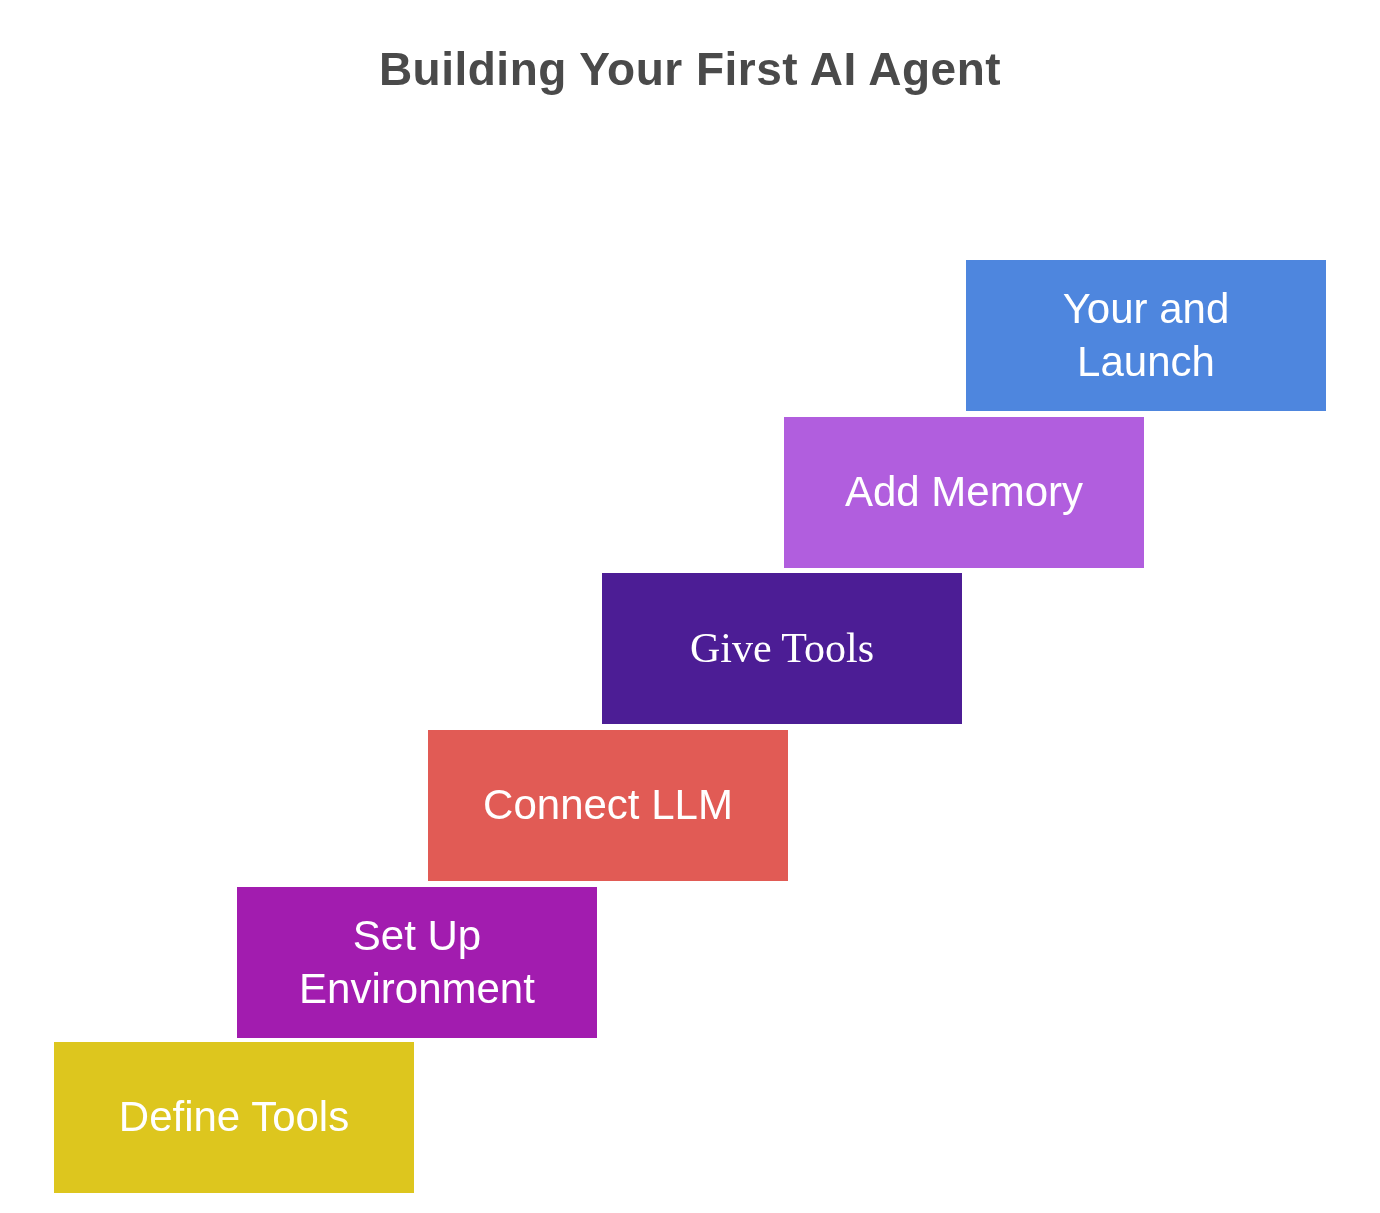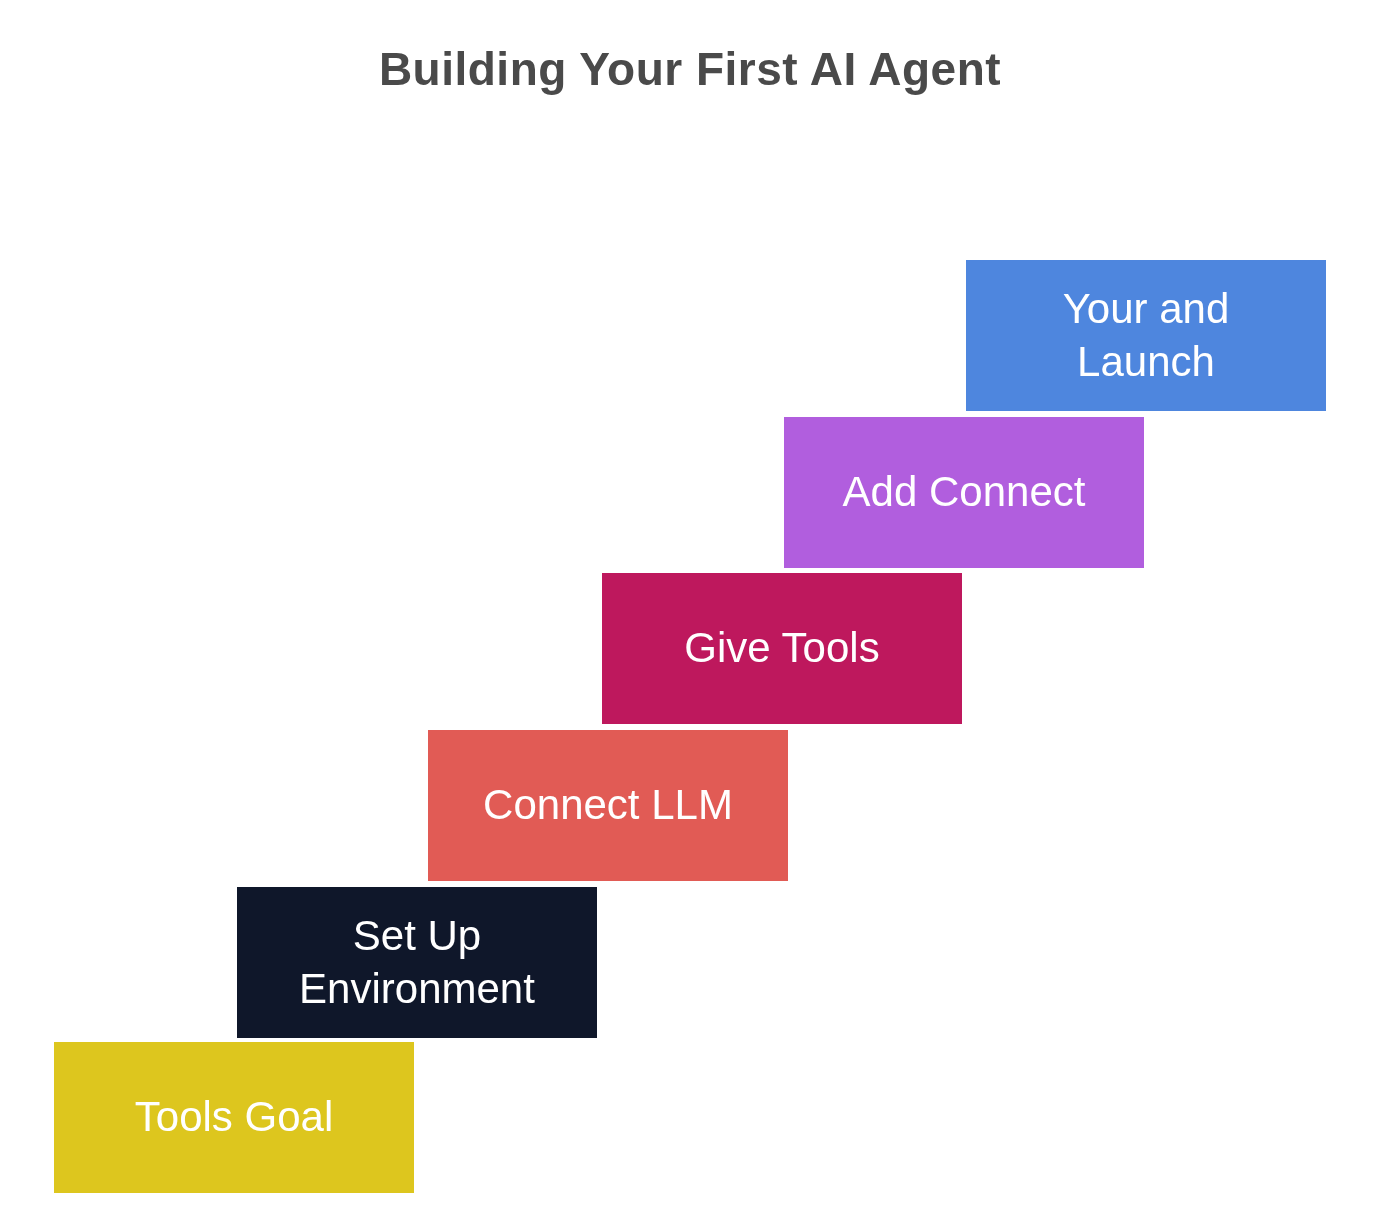--- a/index.html
+++ b/index.html
@@ -59,7 +59,7 @@
         <span class="step-label" style="color: rgb(255, 255, 255);">Give Tools</span>
       </div>
       <div class="step-box" style="left: 784px; top: 417px; width: 360px; height: 151px; background: rgb(177, 94, 222);">
-        <span class="step-label" style="color: rgb(255, 255, 255);">Add Connect</span>
+        <span class="step-label" style="color: rgb(255, 255, 255);">Add Memory</span>
       </div>
       <div class="step-box" style="left: 966px; top: 260px; width: 360px; height: 151px; background: rgb(78, 134, 222);">
         <span class="step-label" style="color: rgb(255, 255, 255);">Your and Launch</span>

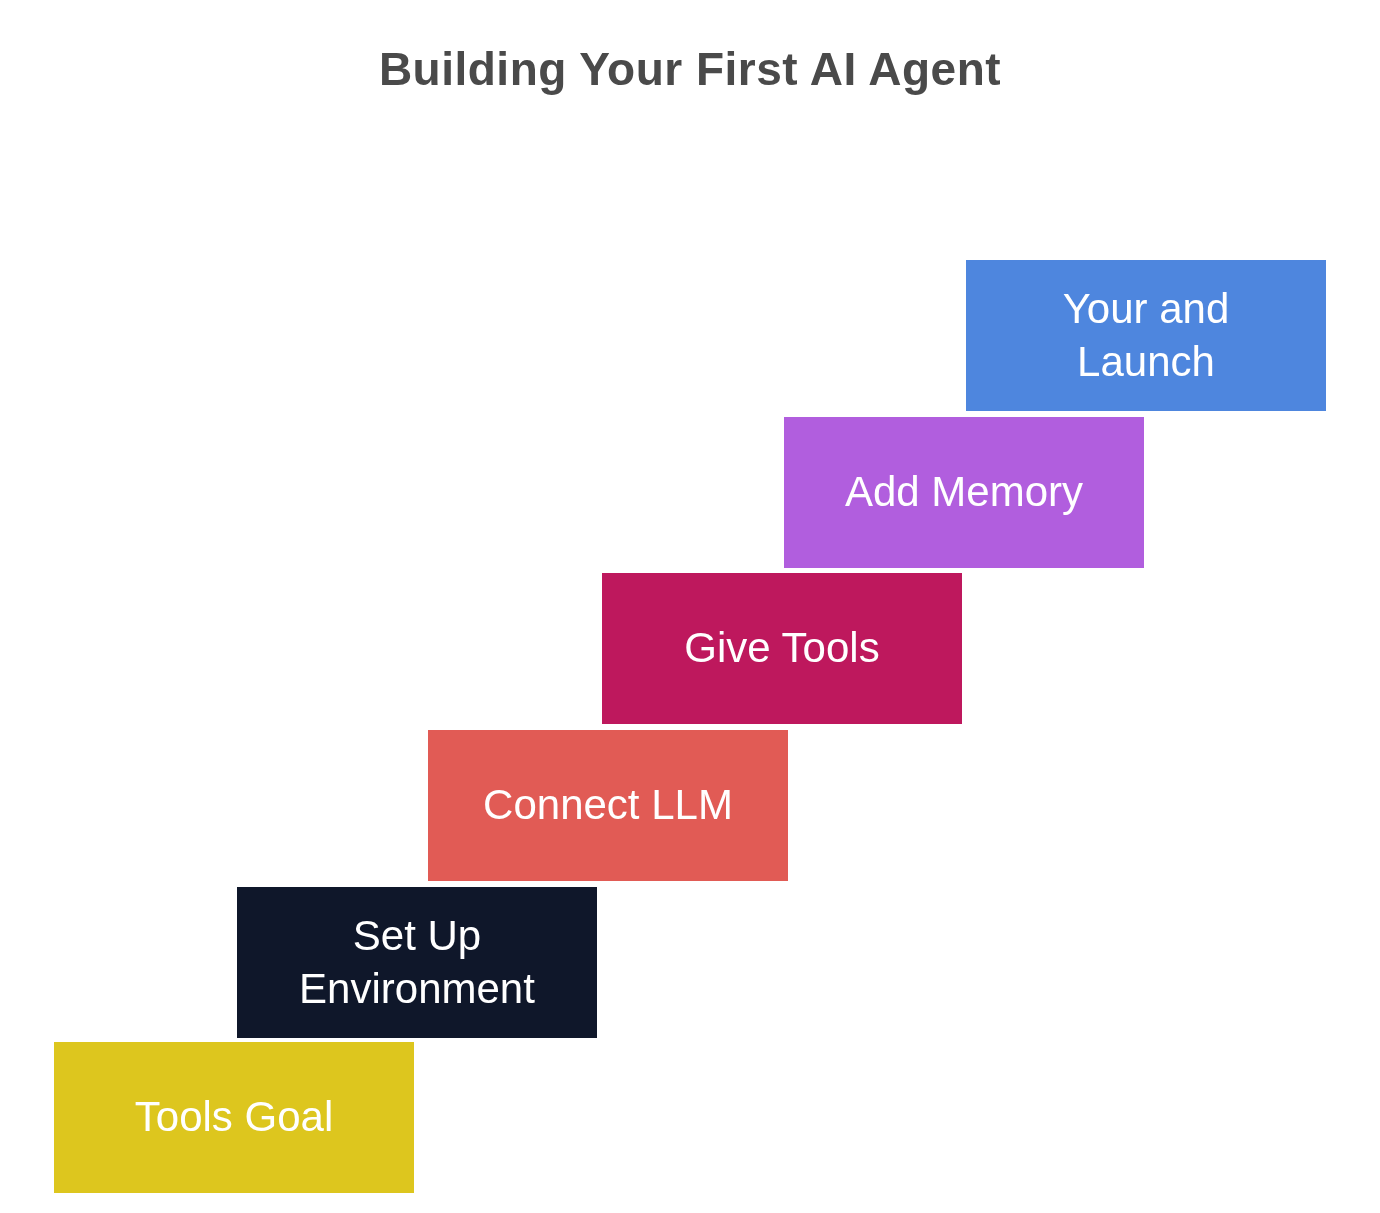--- a/index.html
+++ b/index.html
@@ -55,7 +55,7 @@
       <div class="step-box" style="left: 428px; top: 730px; width: 360px; height: 151px; background: rgb(225, 91, 85);">
         <span class="step-label" style="color: rgb(255, 255, 255);">Connect LLM</span>
       </div>
-      <div class="step-box" style="left: 602px; top: 573px; width: 360px; height: 151px; background: #be185d;">
+      <div class="step-box" style="left: 602px; top: 573px; width: 360px; height: 151px; background: #4c1d95; font-family: Liberation Serif, serif;">
         <span class="step-label" style="color: rgb(255, 255, 255);">Give Tools</span>
       </div>
       <div class="step-box" style="left: 784px; top: 417px; width: 360px; height: 151px; background: rgb(177, 94, 222);">

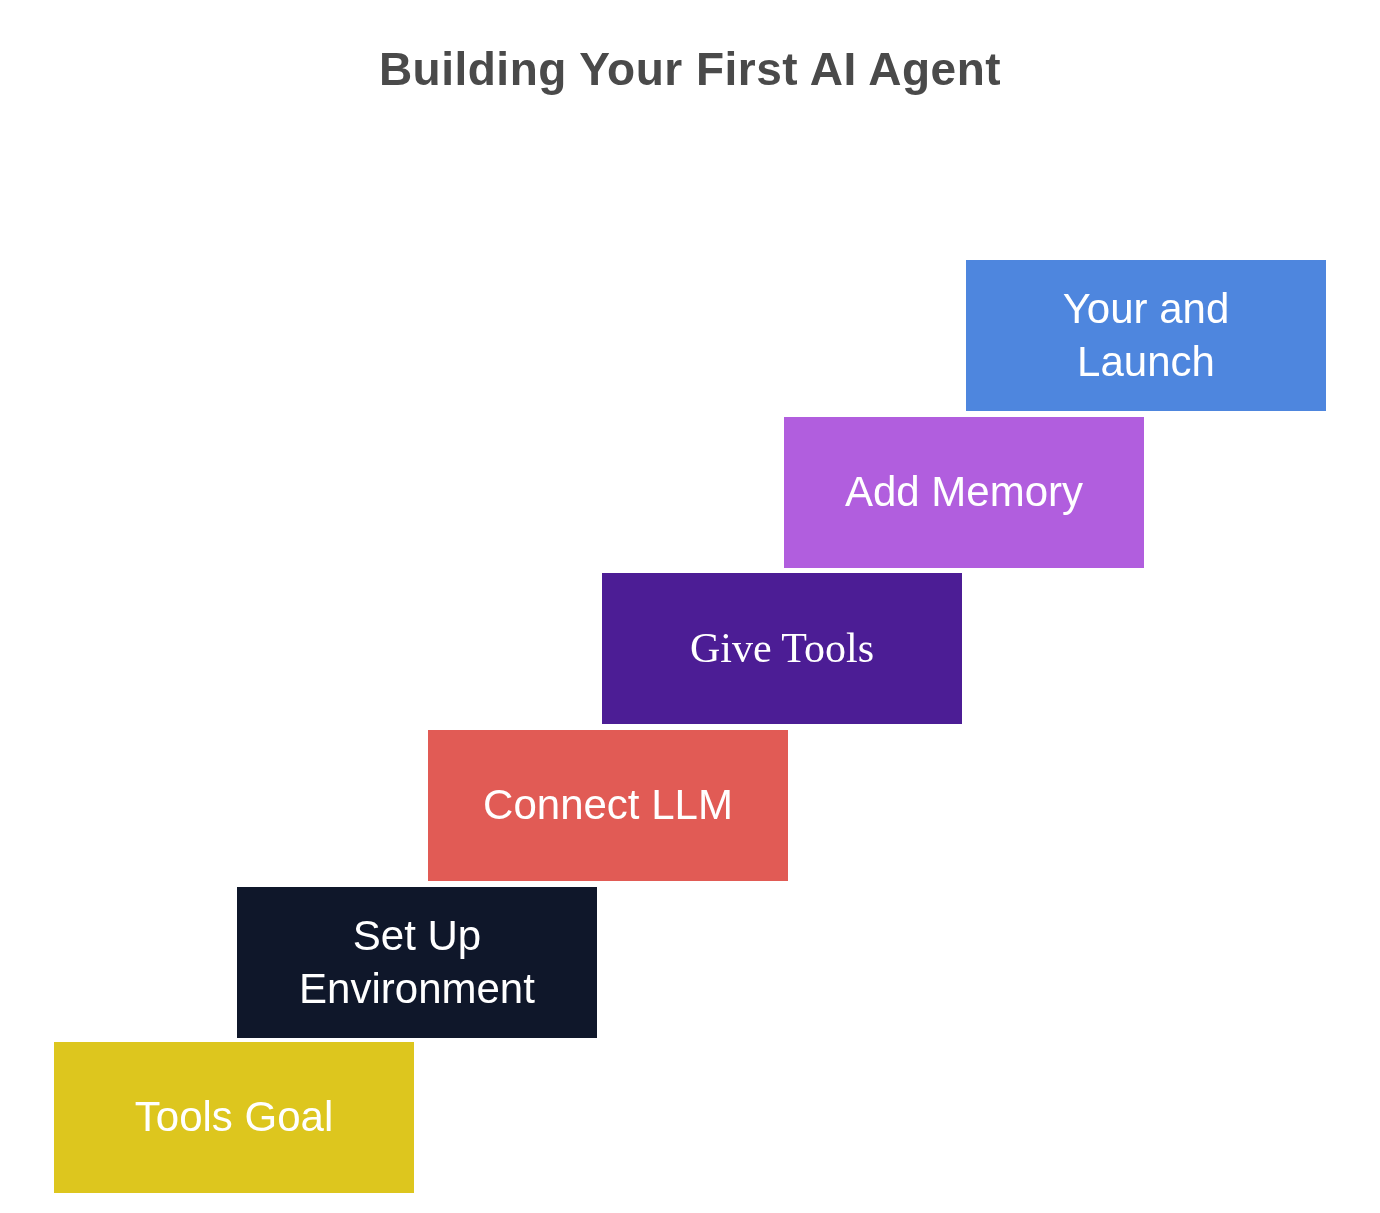--- a/index.html
+++ b/index.html
@@ -49,7 +49,7 @@
       <div class="step-box" style="left: 54px; top: 1042px; width: 360px; height: 151px; background: rgb(221, 198, 30);">
         <span class="step-label" style="color: rgb(255, 255, 255);">Tools Goal</span>
       </div>
-      <div class="step-box" style="left: 237px; top: 887px; width: 360px; height: 151px; background: #0f172a;">
+      <div class="step-box" style="left: 237px; top: 887px; width: 360px; height: 151px; background: #a21caf;">
         <span class="step-label" style="color: rgb(255, 255, 255);">Set Up Environment</span>
       </div>
       <div class="step-box" style="left: 428px; top: 730px; width: 360px; height: 151px; background: rgb(225, 91, 85);">

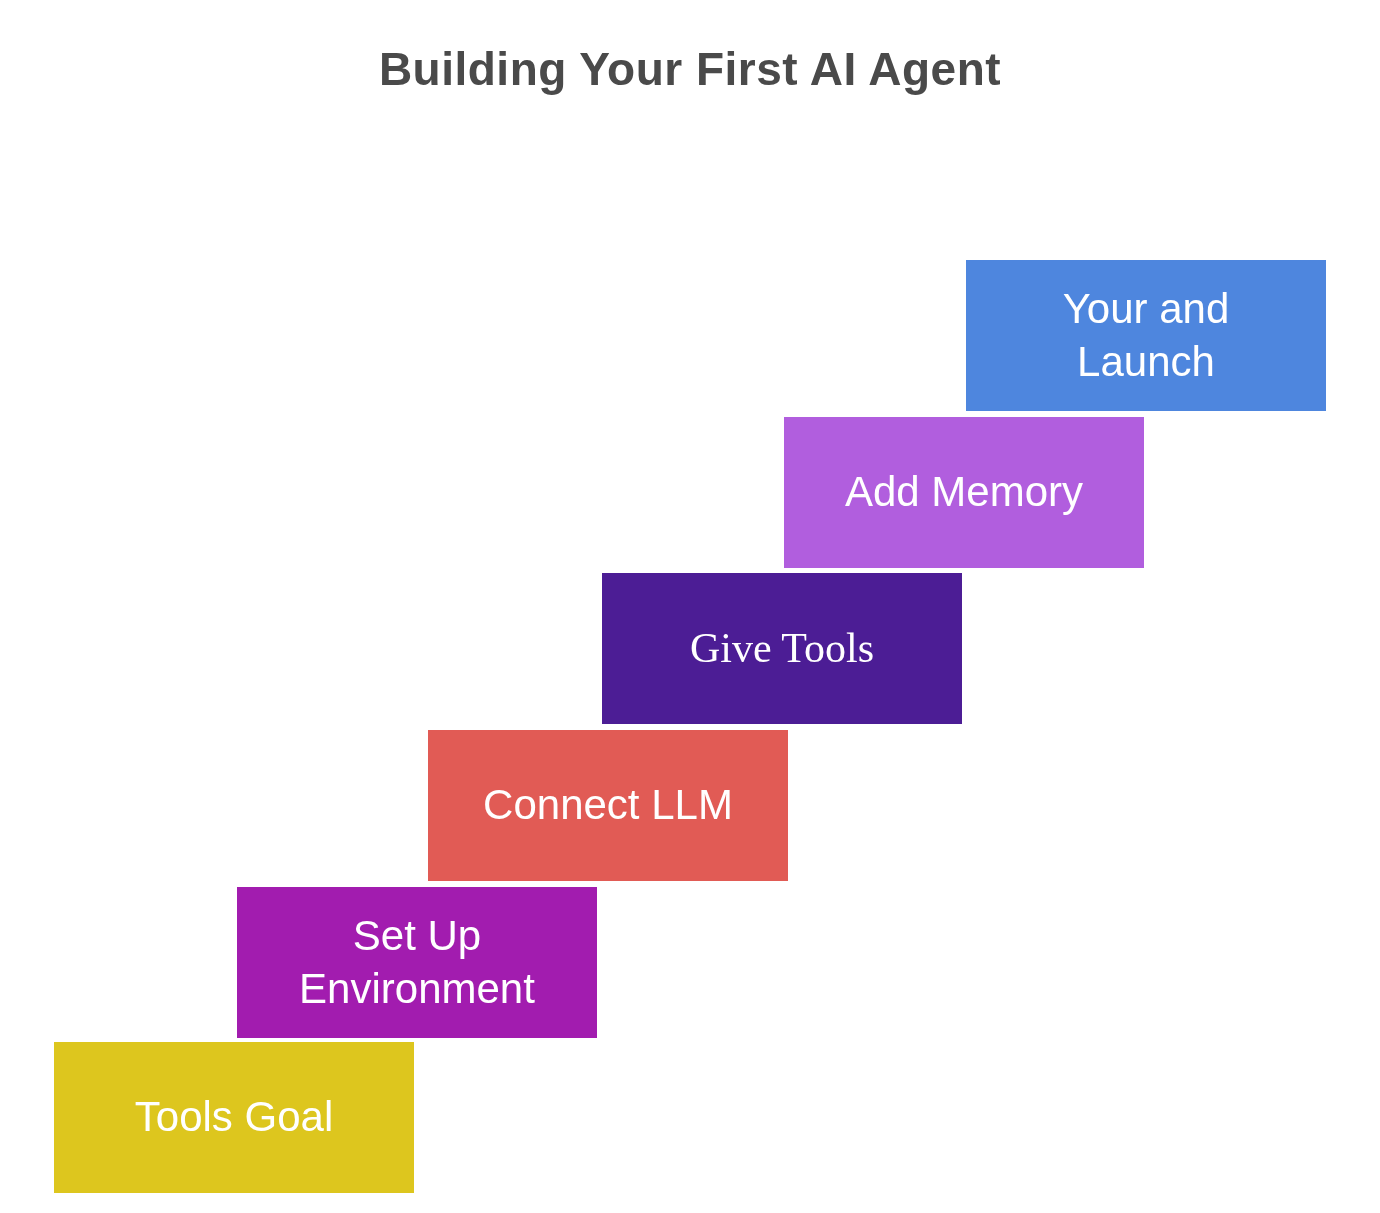--- a/index.html
+++ b/index.html
@@ -47,7 +47,7 @@
   <h1 class="title" style="color: rgb(74, 74, 74);">Building Your First AI Agent</h1>
   <div id="steps-container">
       <div class="step-box" style="left: 54px; top: 1042px; width: 360px; height: 151px; background: rgb(221, 198, 30);">
-        <span class="step-label" style="color: rgb(255, 255, 255);">Tools Goal</span>
+        <span class="step-label" style="color: rgb(255, 255, 255);">Define Tools</span>
       </div>
       <div class="step-box" style="left: 237px; top: 887px; width: 360px; height: 151px; background: #a21caf;">
         <span class="step-label" style="color: rgb(255, 255, 255);">Set Up Environment</span>

